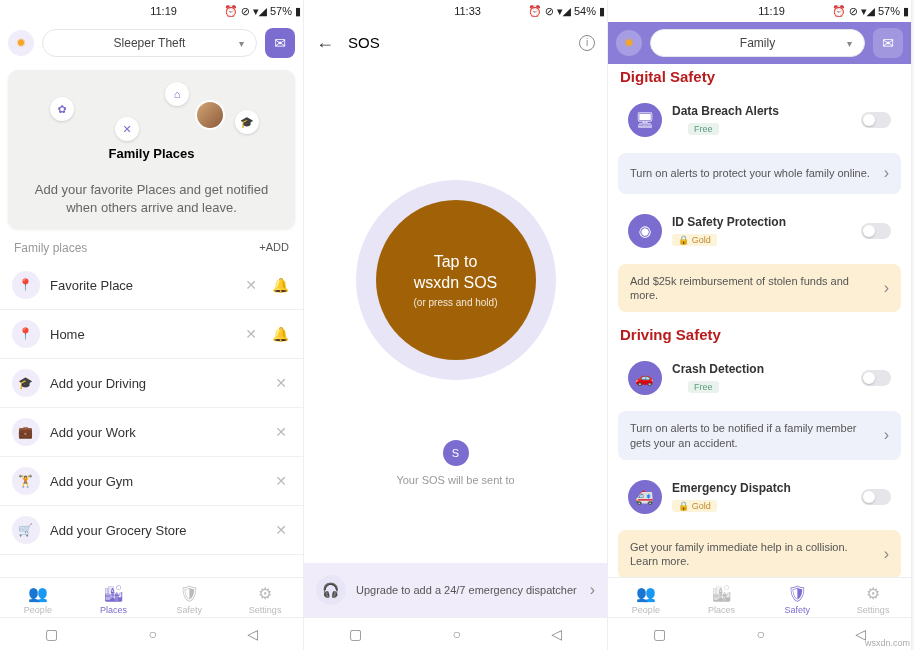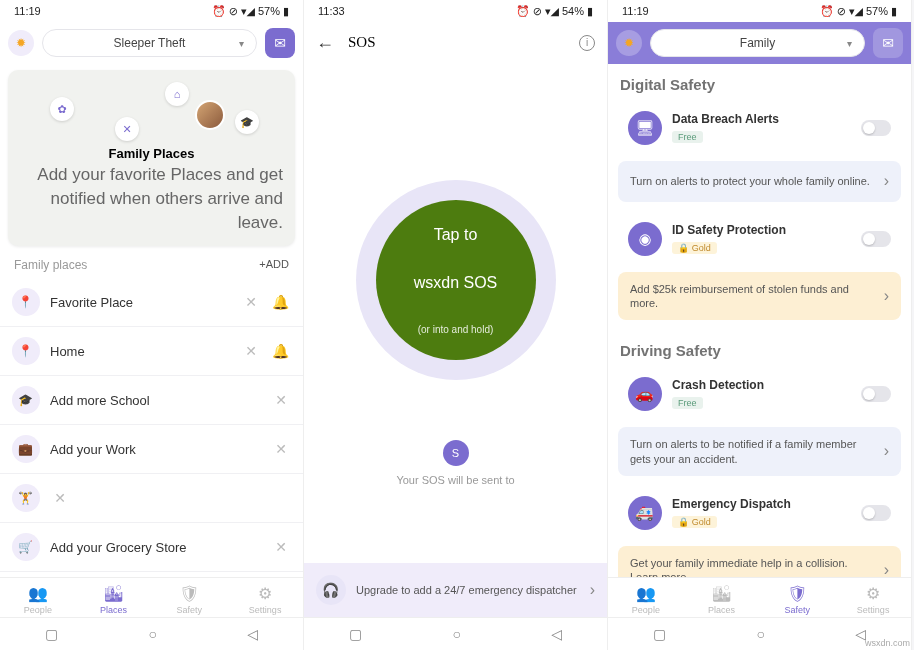--- a/index.html
+++ b/index.html
@@ -5,7 +5,7 @@
 * { box-sizing: border-box; margin: 0; padding: 0; font-family: -apple-system, BlinkMacSystemFont, 'Segoe UI', Arial, sans-serif; }
 body { background: #f5f5f7; display: flex; width: 914px; height: 650px; overflow: hidden; position: relative; }
 .phone { width: 304px; height: 650px; background: #fff; display: flex; flex-direction: column; border-right: 1px solid #eee; position: relative; }
-.status { display: flex; justify-content: space-between; align-items: center; padding: 4px 14px; font-size: 11px; color: #222; height: 22px; }
+.status { display: flex; justify-content: flex-end; align-items: center; padding: 4px 2px; font-size: 11px; color: #222; height: 22px; gap: 47px; }
 .status-icons { display: flex; gap: 3px; align-items: center; }
 .header { display: flex; align-items: center; padding: 6px 8px; gap: 8px; }
 .badge-circle { width: 26px; height: 26px; border-radius: 50%; background: #f0ecfa; display: flex; align-items: center; justify-content: center; font-size: 12px; color: #f5a623; }

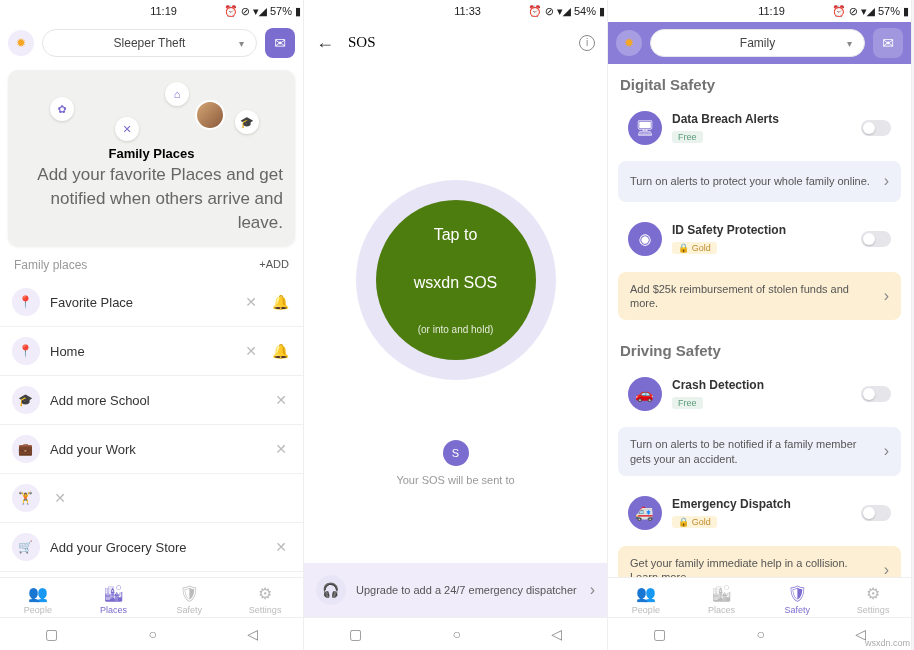--- a/index.html
+++ b/index.html
@@ -34,7 +34,7 @@
 
 .header2 { display: flex; align-items: center; padding: 10px 12px; gap: 14px; }
 .back-arrow { font-size: 18px; color: #333; }
-.title2 { font-size: 15px; font-weight: 500; flex: 1; font-family: Liberation Serif, serif; }
+.title2 { font-size: 15px; font-weight: 500; flex: 1; }
 .info-icon { color: #888; font-size: 14px; border: 1px solid #888; border-radius: 50%; width: 16px; height: 16px; display: flex; align-items: center; justify-content: center; font-size: 10px; }
 .sos-area { flex: 1; display: flex; flex-direction: column; align-items: center; justify-content: center; padding-top: 40px; }
 .sos-ring { width: 200px; height: 200px; border-radius: 50%; background: #e8e5f7; display: flex; align-items: center; justify-content: center; }

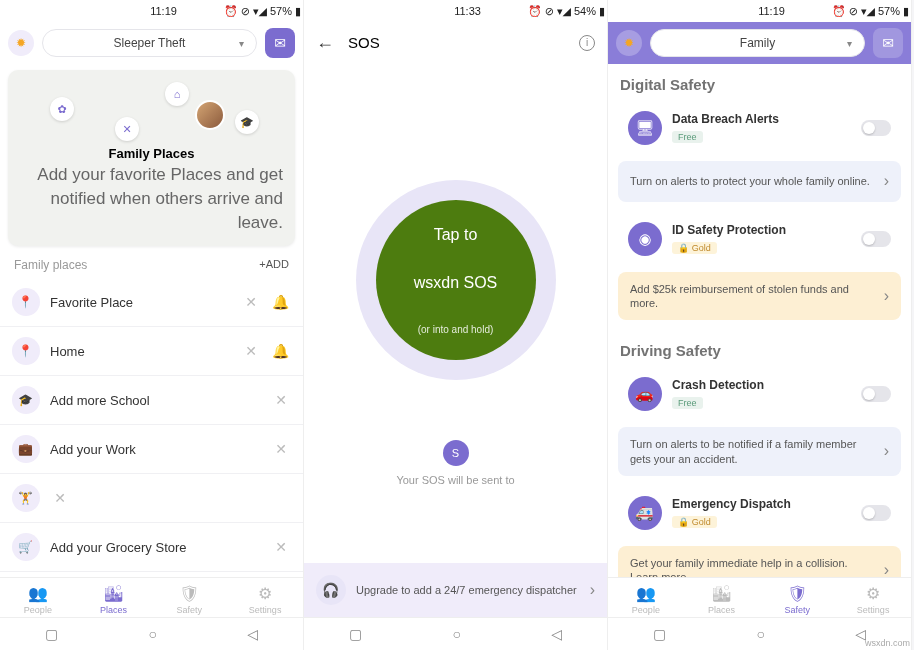--- a/index.html
+++ b/index.html
@@ -55,7 +55,7 @@
 .header3 .dropdown { background: #fff; }
 .header3 .mail-btn { background: rgba(255,255,255,0.2); }
 .safety-content { flex: 1; overflow-y: auto; padding: 0 10px; }
-.section-title { font-size: 15px; font-weight: 700; color: #737373; padding: 12px 2px 8px; }
+.section-title { font-size: 15px; font-weight: 700; color: #b91c1c; padding: 4px 2px 8px; }
 .feature-card { background: #fff; border-radius: 10px; padding: 10px; display: flex; align-items: center; gap: 10px; margin-bottom: 6px; }
 .feature-icon { width: 34px; height: 34px; border-radius: 50%; background: #7b6ccf; display: flex; align-items: center; justify-content: center; color: #fff; font-size: 15px; }
 .feature-info { flex: 1; }

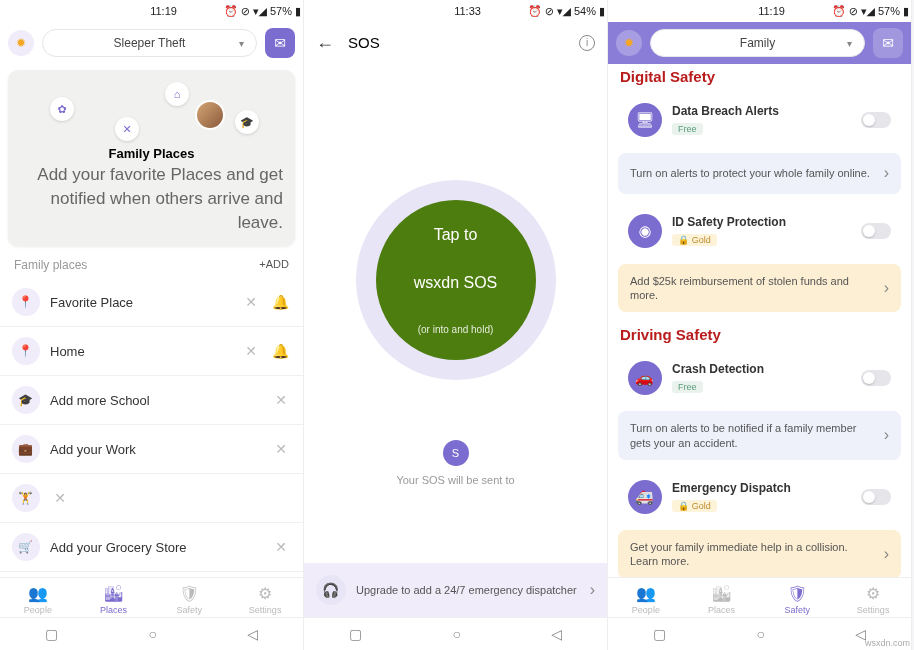--- a/index.html
+++ b/index.html
@@ -61,7 +61,7 @@
 .feature-info { flex: 1; }
 .feature-title { font-size: 12px; font-weight: 600; color: #333; }
 .tier-pill { display: inline-block; font-size: 9px; padding: 1px 6px; border-radius: 3px; margin-top: 2px; }
-.tier-free { background: #e9f2ed; color: #5a9b7a; }
+.tier-free { background: #e9f2ed; color: #5a9b7a; margin-left: 16px; }
 .tier-gold { background: #fdf3d9; color: #c08b2e; }
 .toggle { width: 30px; height: 16px; border-radius: 8px; background: #e5e5ea; position: relative; }
 .toggle::after { content: ''; position: absolute; width: 12px; height: 12px; border-radius: 50%; background: #fff; top: 2px; left: 2px; box-shadow: 0 1px 2px rgba(0,0,0,0.2); }

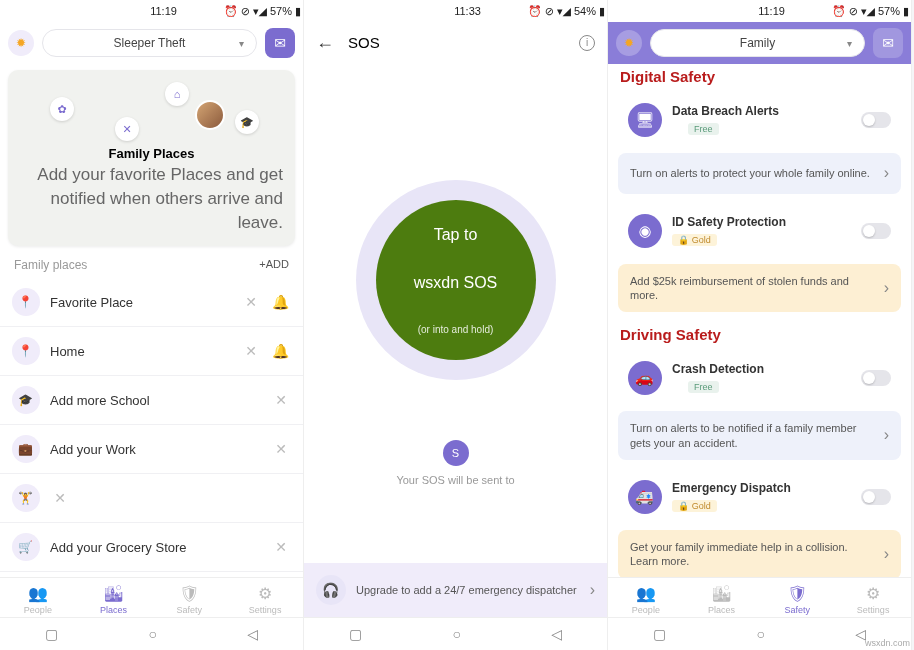--- a/index.html
+++ b/index.html
@@ -17,7 +17,7 @@
 .map-pin { position: absolute; width: 24px; height: 24px; background: #fff; border-radius: 50%; box-shadow: 0 1px 3px rgba(0,0,0,0.15); display: flex; align-items: center; justify-content: center; font-size: 11px; color: #7b6ccf; }
 .map-avatar { width: 30px; height: 30px; border-radius: 50%; background: linear-gradient(135deg,#d4a574,#8b5a3c); border: 2px solid #fff; position: absolute; }
 .map-title { font-weight: 600; font-size: 13px; text-align: center; margin-top: 4px; }
-.map-sub { font-size: 17px; color: #666; text-align: right; margin-top: 2px; line-height: 1.4; }
+.map-sub { font-size: 13px; color: #666; text-align: center; margin-top: 20px; line-height: 1.4; }
 .section-header { display: flex; justify-content: space-between; padding: 6px 14px; font-size: 12px; color: #999; }
 .section-header .add { color: #555; font-size: 11px; }
 .place-row { display: flex; align-items: center; padding: 10px 12px; border-bottom: 1px solid #f0f0f3; gap: 10px; }

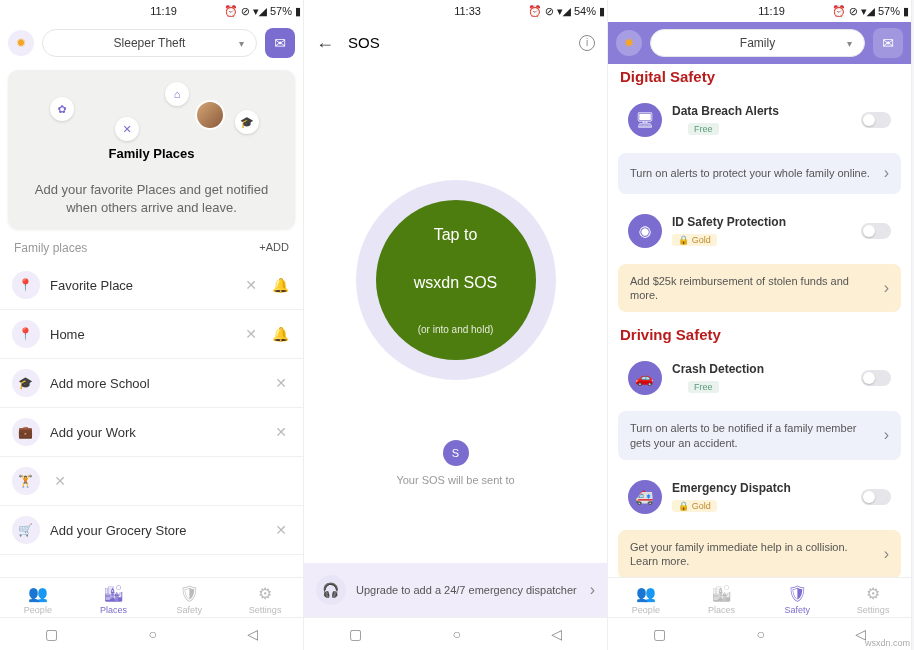--- a/index.html
+++ b/index.html
@@ -38,7 +38,7 @@
 .info-icon { color: #888; font-size: 14px; border: 1px solid #888; border-radius: 50%; width: 16px; height: 16px; display: flex; align-items: center; justify-content: center; font-size: 10px; }
 .sos-area { flex: 1; display: flex; flex-direction: column; align-items: center; justify-content: center; padding-top: 40px; }
 .sos-ring { width: 200px; height: 200px; border-radius: 50%; background: #e8e5f7; display: flex; align-items: center; justify-content: center; }
-.sos-circle { width: 160px; height: 160px; border-radius: 50%; background: #4d7c0f; display: flex; flex-direction: column; align-items: center; justify-content: center; color: #fff; text-align: center; gap: 27px; }
+.sos-circle { width: 160px; height: 160px; border-radius: 50%; background: #a16207; display: flex; flex-direction: column; align-items: center; justify-content: center; color: #fff; text-align: center; }
 .sos-main { font-size: 16px; font-weight: 500; line-height: 1.3; }
 .sos-sub { font-size: 10px; opacity: 0.85; margin-top: 4px; }
 .sos-recipient { margin-top: 60px; display: flex; flex-direction: column; align-items: center; gap: 8px; }

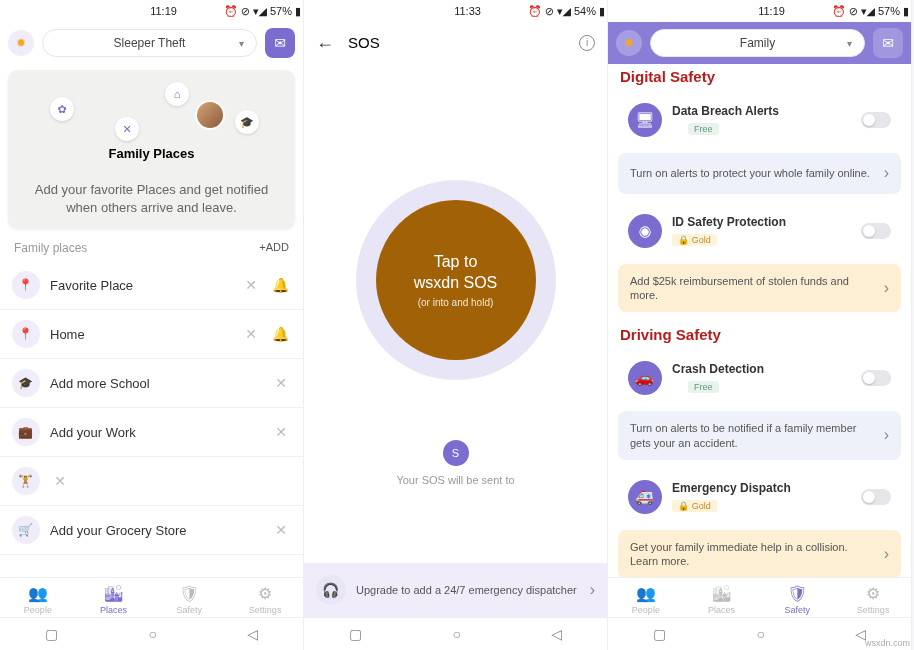--- a/index.html
+++ b/index.html
@@ -174,7 +174,7 @@
       <div class="sos-circle">
         <div class="sos-main">Tap to</div>
         <div class="sos-main">wsxdn SOS</div>
-        <div class="sos-sub">(or into and hold)</div>
+        <div class="sos-sub">(or press and hold)</div>
       </div>
     </div>
     <div class="sos-recipient">

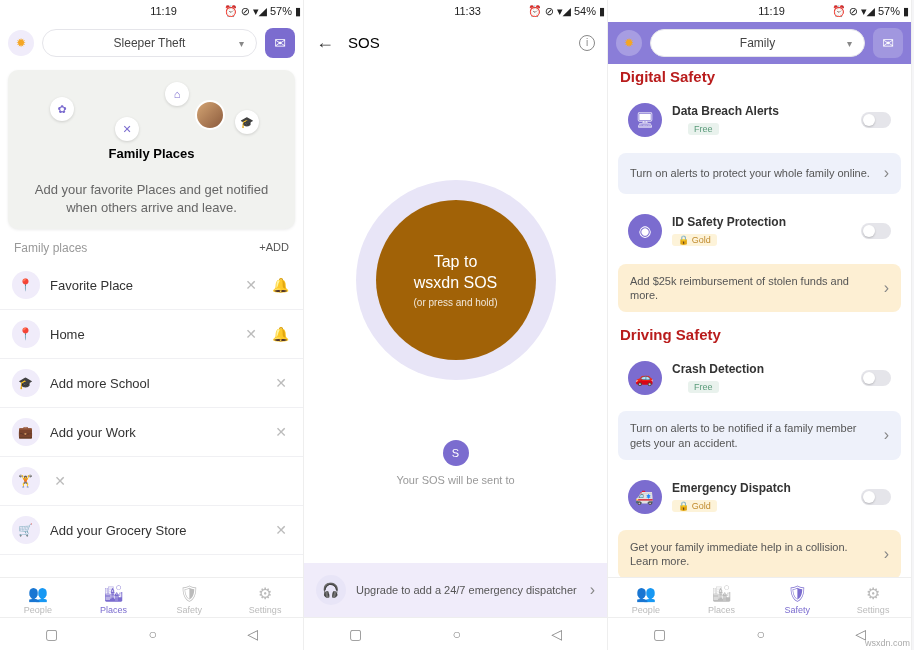--- a/index.html
+++ b/index.html
@@ -116,7 +116,7 @@
       </div>
       <div class="place-row">
         <div class="place-icon">🎓</div>
-        <div class="place-label">Add more School</div>
+        <div class="place-label">Add your Driving</div>
         <div class="row-action">✕</div>
       </div>
       <div class="place-row">

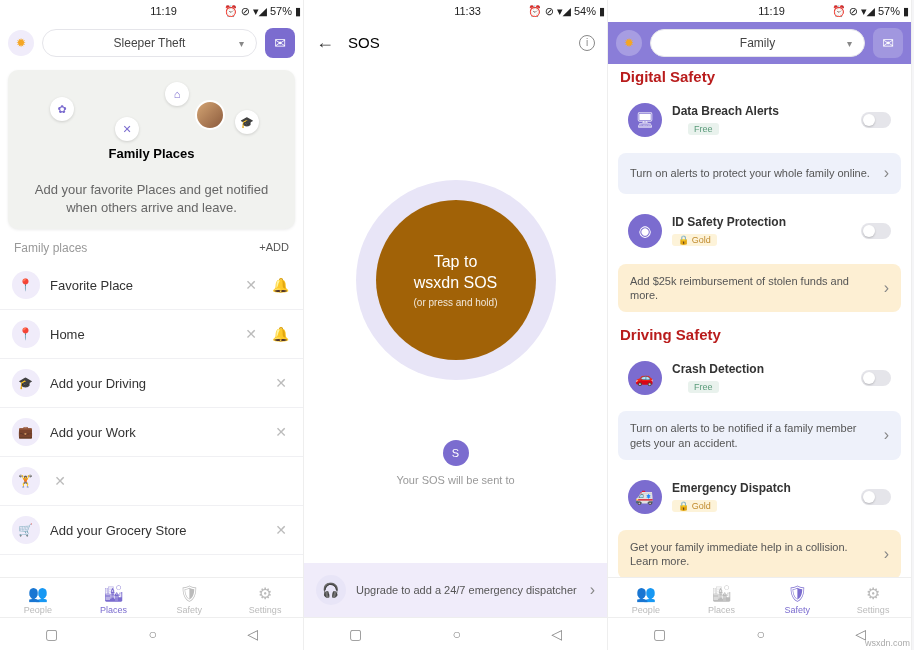--- a/index.html
+++ b/index.html
@@ -126,6 +126,7 @@
       </div>
       <div class="place-row">
         <div class="place-icon">🏋</div>
+        <div class="place-label">Add your Gym</div>
         <div class="row-action">✕</div>
       </div>
       <div class="place-row">

